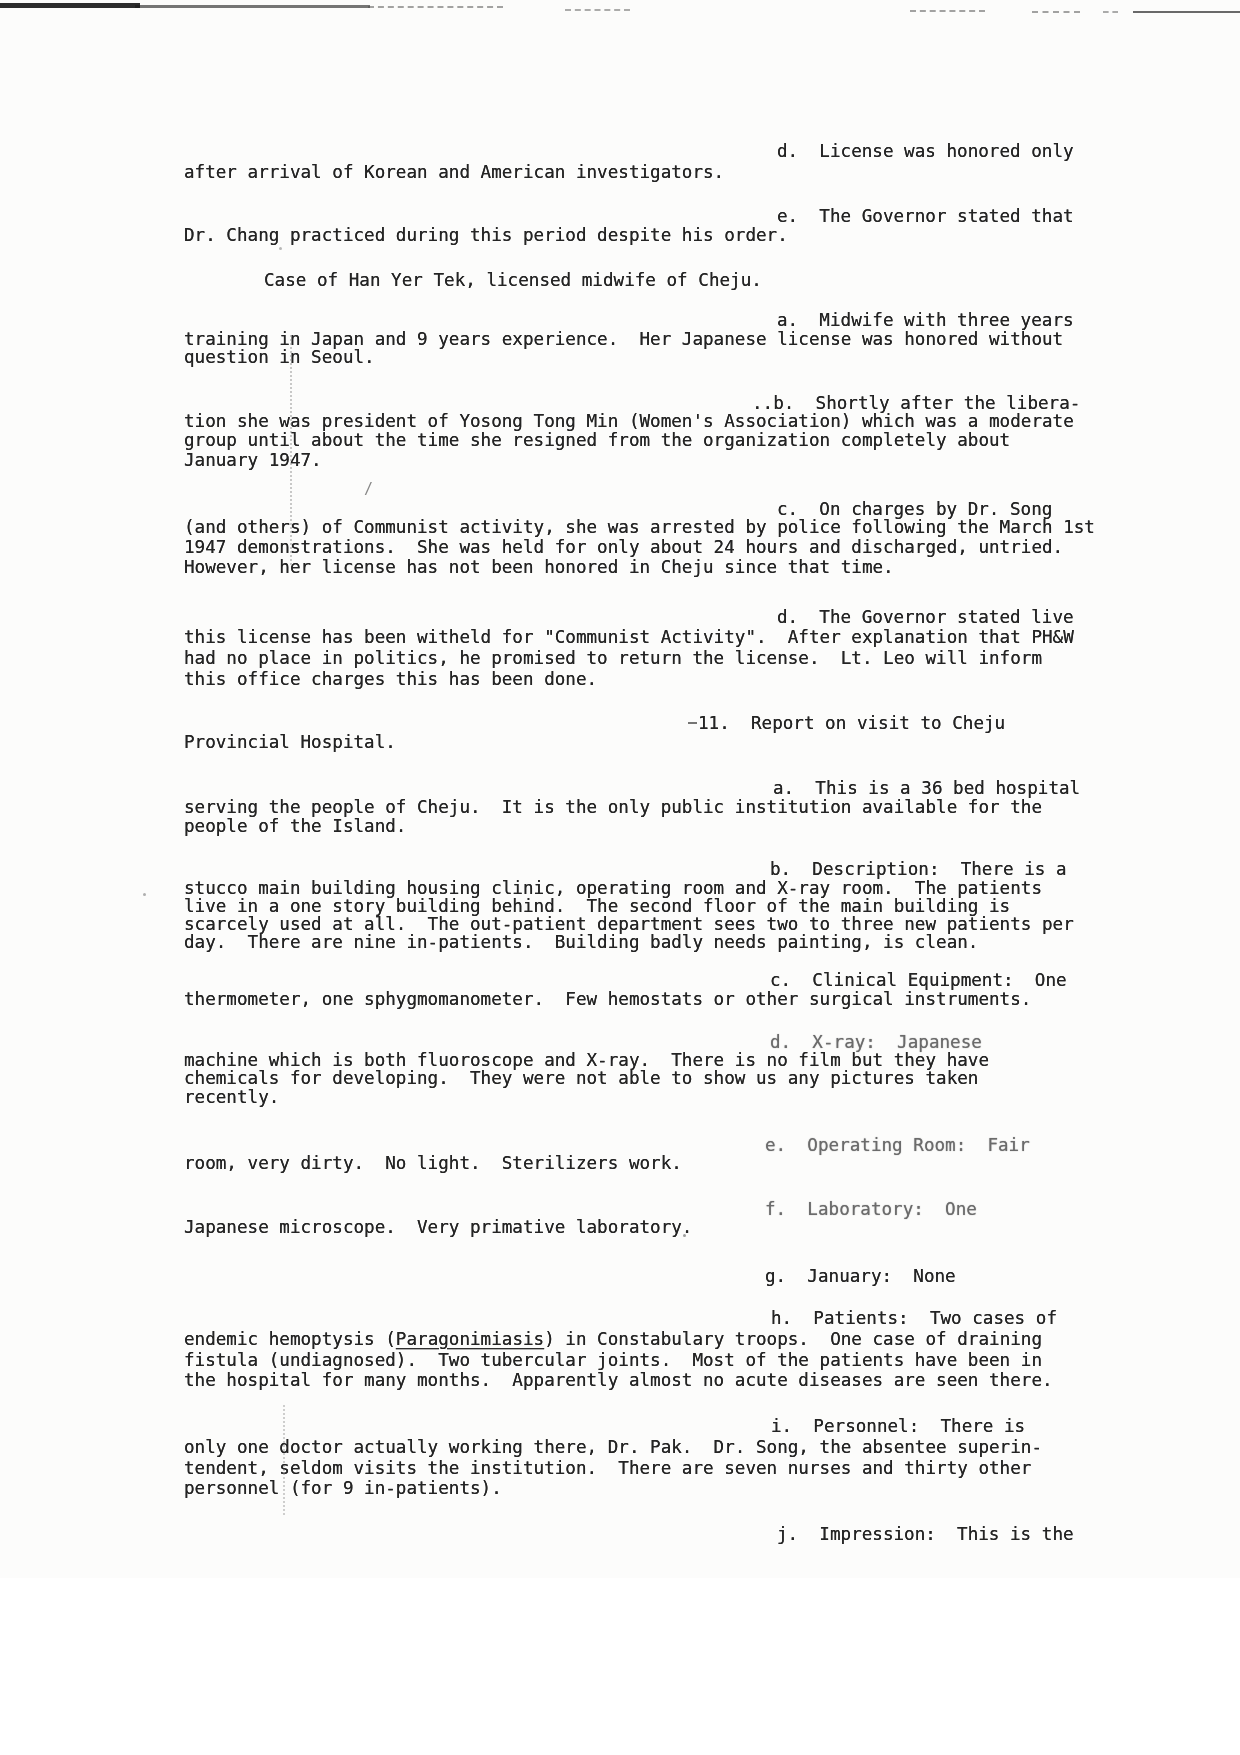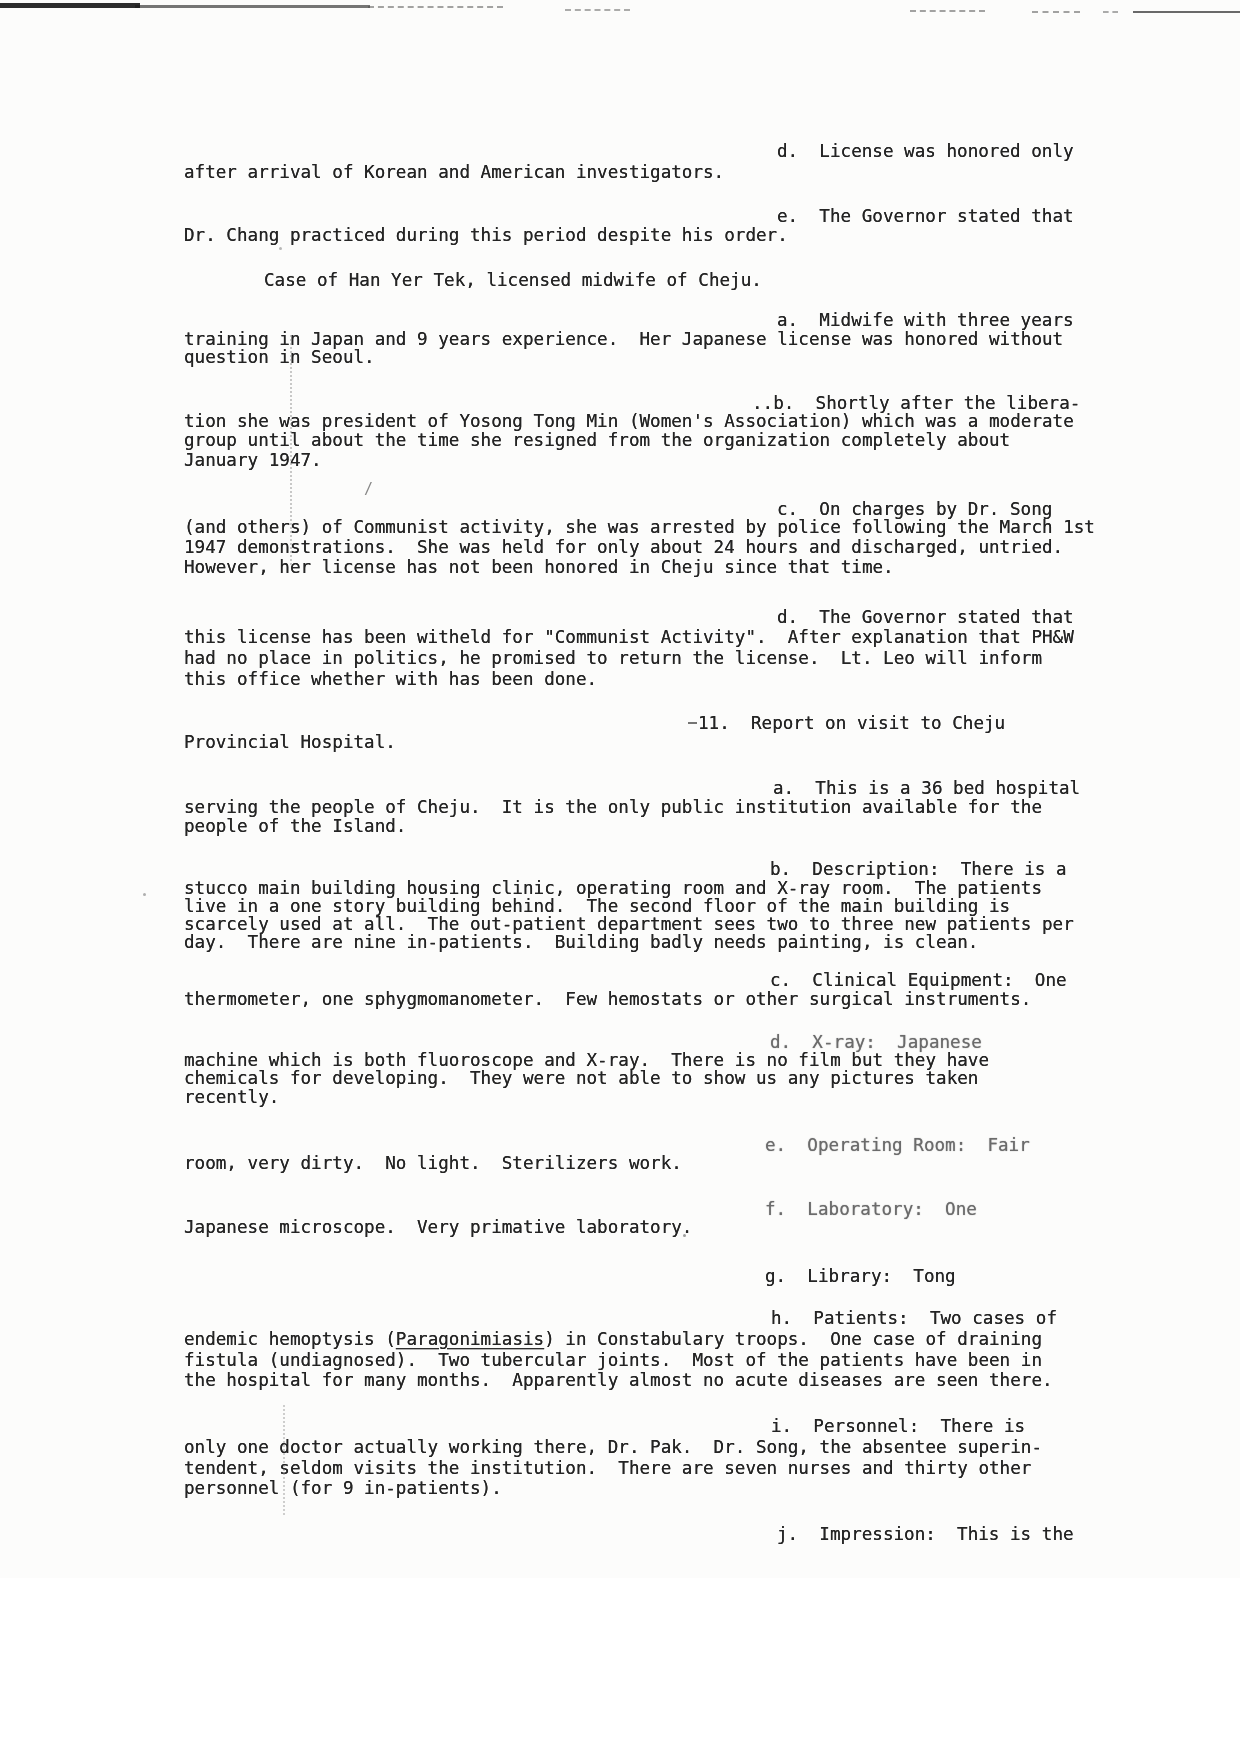--- a/index.html
+++ b/index.html
@@ -75,7 +75,7 @@
       <div class="tline" style="left: 184px; top: 528px;">(and others) of Communist activity, she was arrested by police following the March 1st</div>
       <div class="tline" style="left: 184px; top: 548px;">1947 demonstrations.  She was held for only about 24 hours and discharged, untried.</div>
       <div class="tline" style="left: 184px; top: 568px;">However, her license has not been honored in Cheju since that time.</div>
-      <div class="tline" style="left: 777px; top: 618px;">d.  The Governor stated that</div>
+      <div class="tline" style="left: 777px; top: 618px;">d.  The Governor stated live</div>
       <div class="tline" style="left: 184px; top: 638px;">this license has been witheld for "Communist Activity".  After explanation that PH&amp;W</div>
       <div class="tline" style="left: 184px; top: 659px;">had no place in politics, he promised to return the license.  Lt. Leo will inform</div>
       <div class="tline" style="left: 184px; top: 680px;">this office whether with has been done.</div>

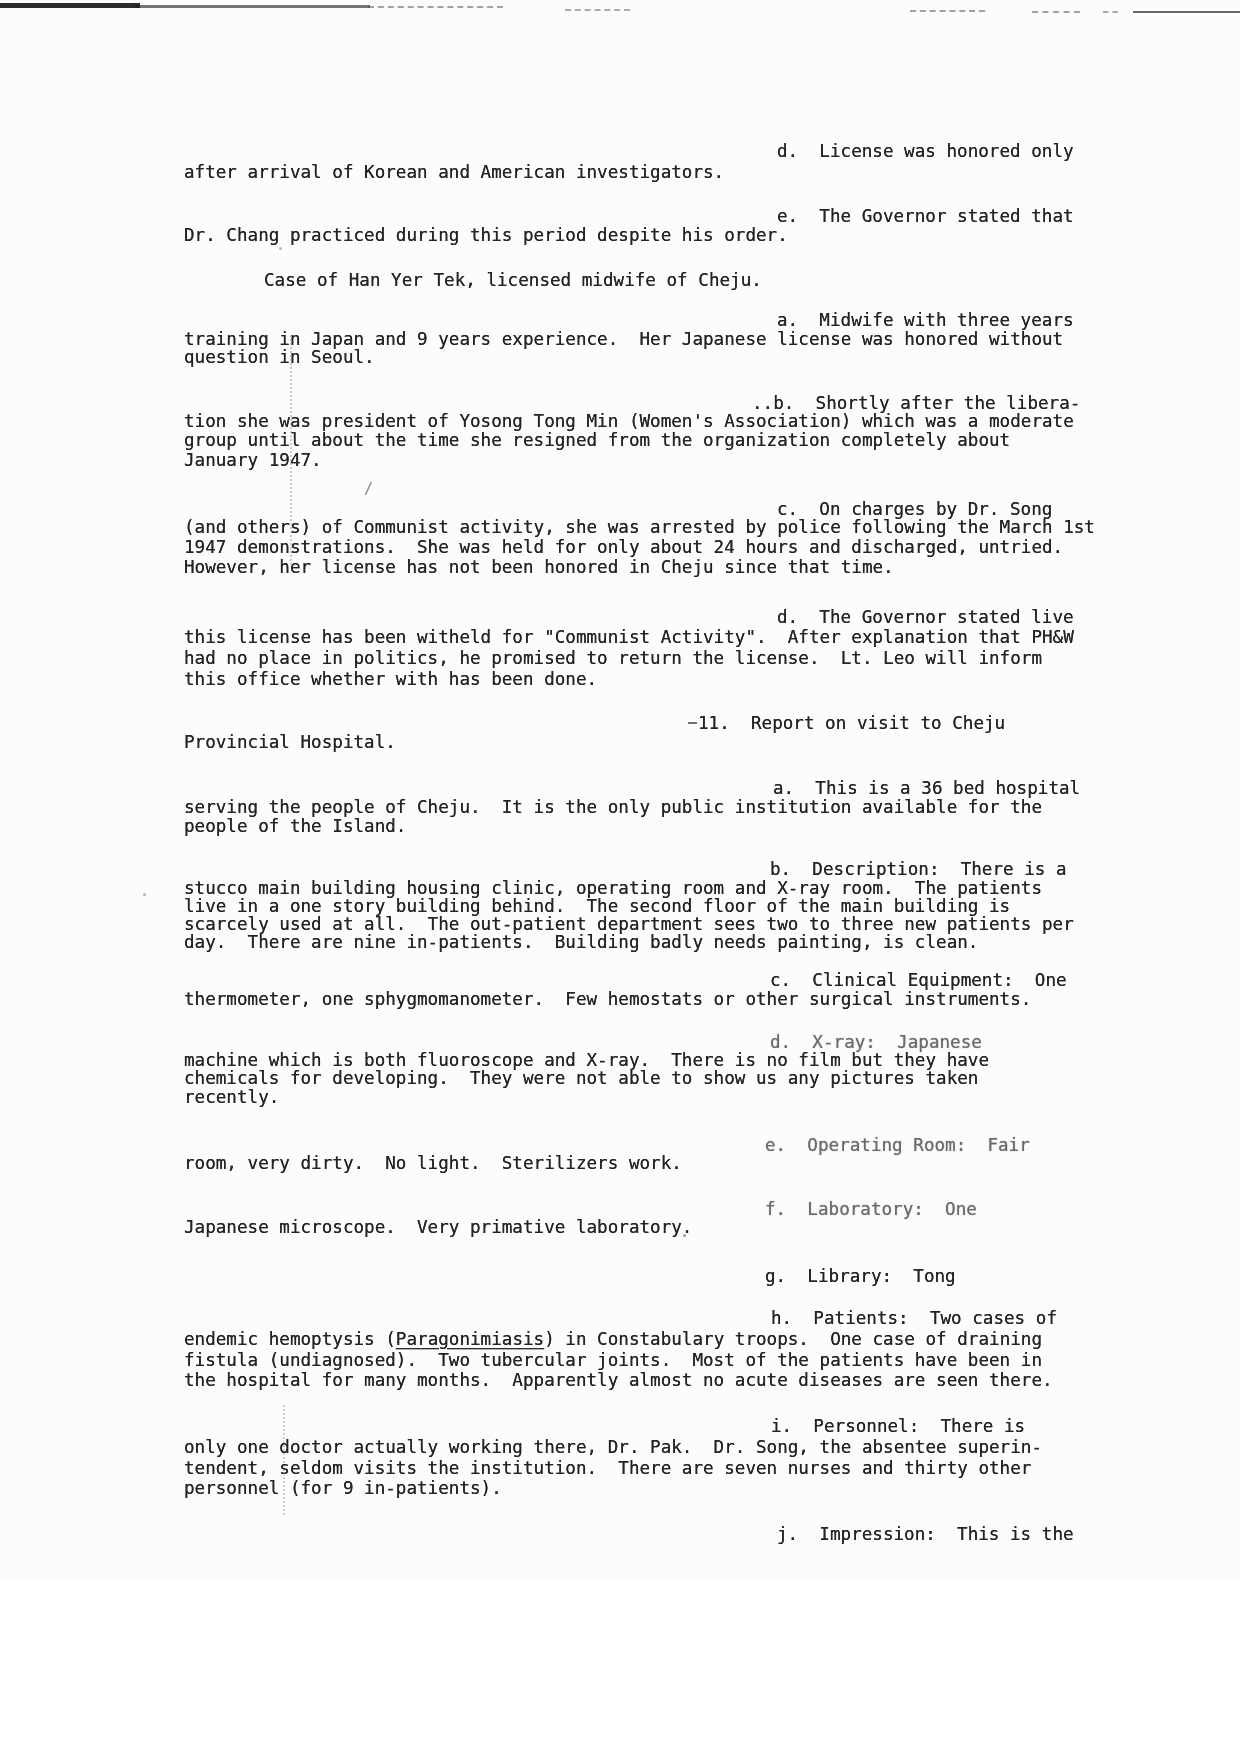--- a/index.html
+++ b/index.html
@@ -78,7 +78,7 @@
       <div class="tline" style="left: 777px; top: 618px;">d.  The Governor stated live</div>
       <div class="tline" style="left: 184px; top: 638px;">this license has been witheld for "Communist Activity".  After explanation that PH&amp;W</div>
       <div class="tline" style="left: 184px; top: 659px;">had no place in politics, he promised to return the license.  Lt. Leo will inform</div>
-      <div class="tline" style="left: 184px; top: 680px;">this office whether with has been done.</div>
+      <div class="tline" style="left: 184px; top: 680px;">this office charges this has been done.</div>
       <div class="tline" style="left: 698px; top: 724px;">11.  Report on visit to Cheju</div>
       <div class="tline" style="left: 184px; top: 743px;">Provincial Hospital.</div>
       <div class="tline" style="left: 773px; top: 789px;">a.  This is a 36 bed hospital</div>

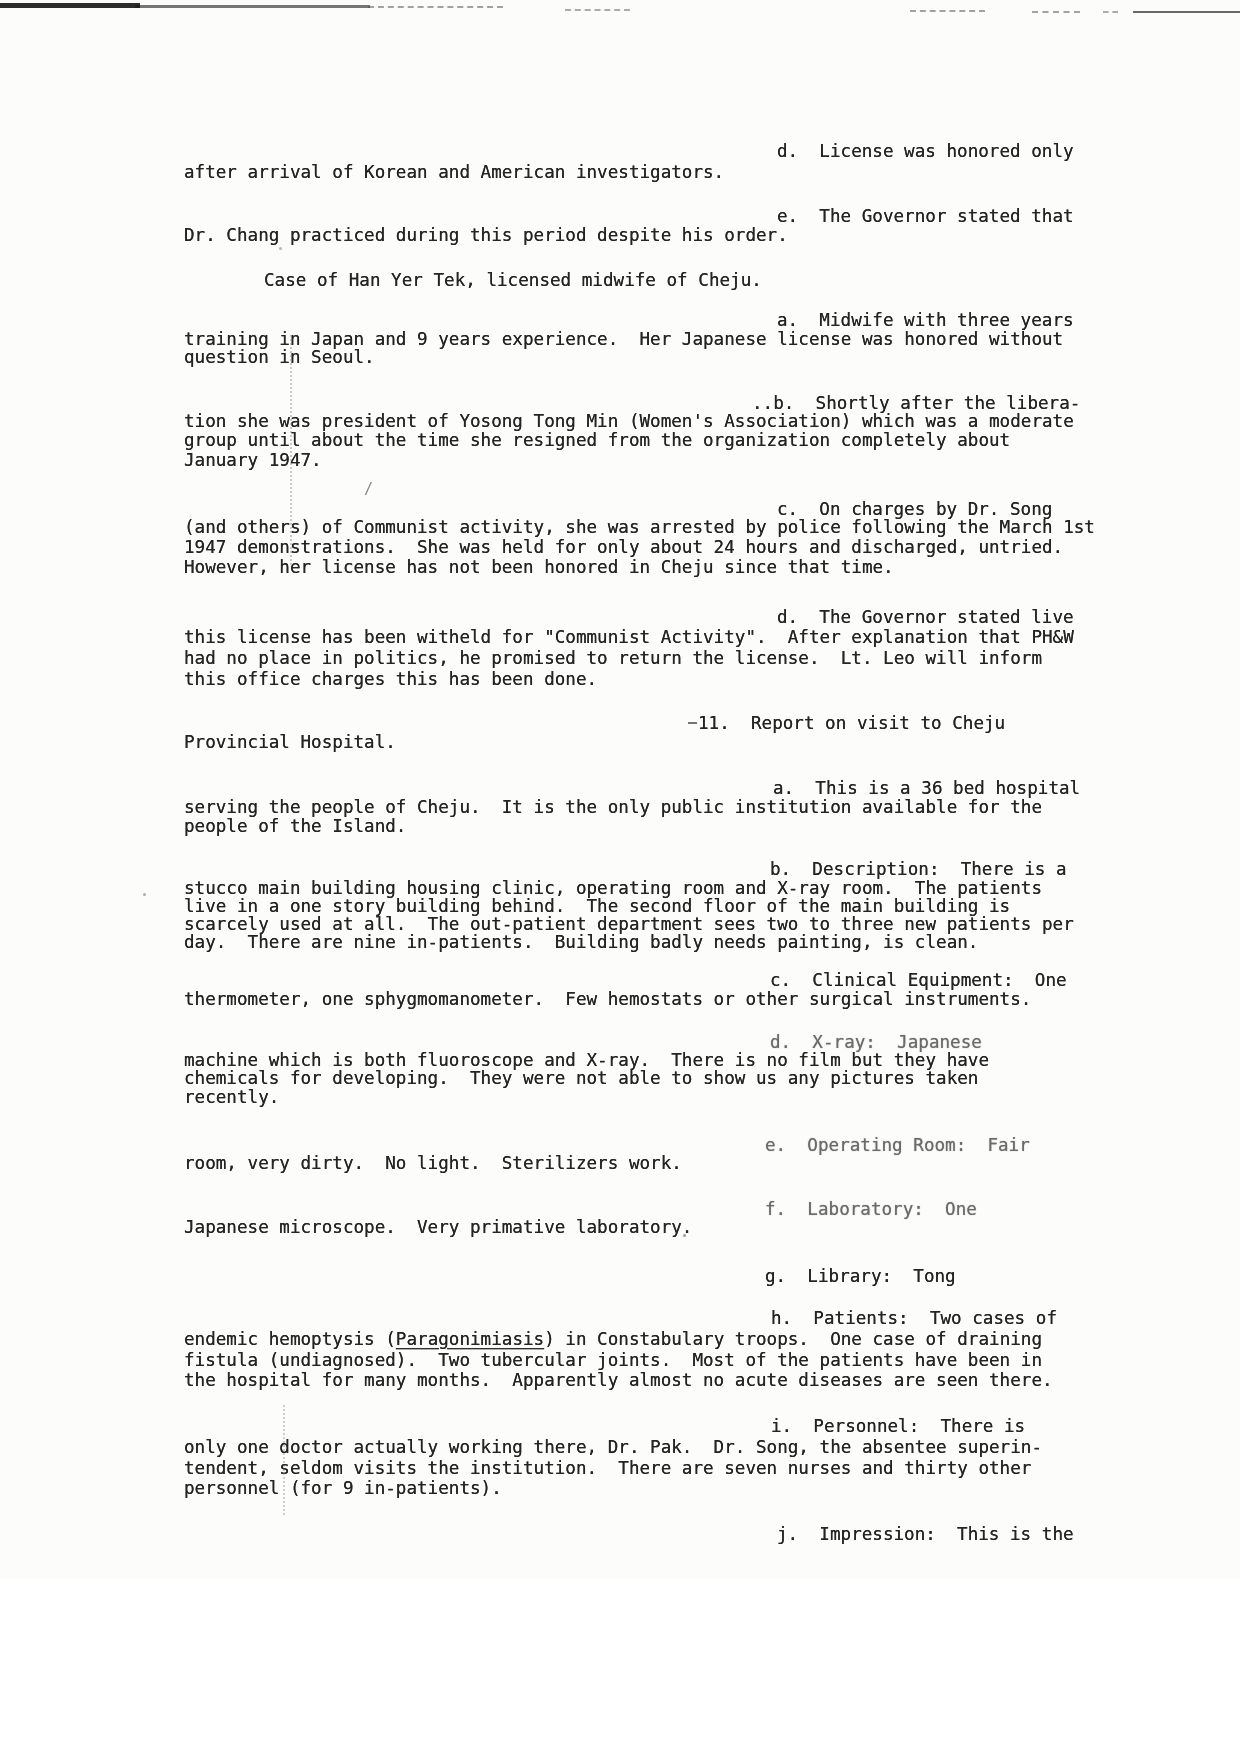--- a/index.html
+++ b/index.html
@@ -99,7 +99,7 @@
       <div class="tline" style="left: 184px; top: 1164px;">room, very dirty.  No light.  Sterilizers work.</div>
       <div class="tline faint" style="left: 765px; top: 1210px;">f.  Laboratory:  One</div>
       <div class="tline" style="left: 184px; top: 1228px;">Japanese microscope.  Very primative laboratory.</div>
-      <div class="tline" style="left: 765px; top: 1277px;">g.  Library:  Tong</div>
+      <div class="tline" style="left: 765px; top: 1277px;">g.  January:  None</div>
       <div class="tline" style="left: 771px; top: 1319px;">h.  Patients:  Two cases of</div>
       <div class="tline" style="left: 184px; top: 1340px;"><span>endemic hemoptysis (</span><span class="u">Paragonimiasis</span><span>) in Constabulary troops.  One case of draining</span></div>
       <div class="tline" style="left: 184px; top: 1361px;">fistula (undiagnosed).  Two tubercular joints.  Most of the patients have been in</div>

